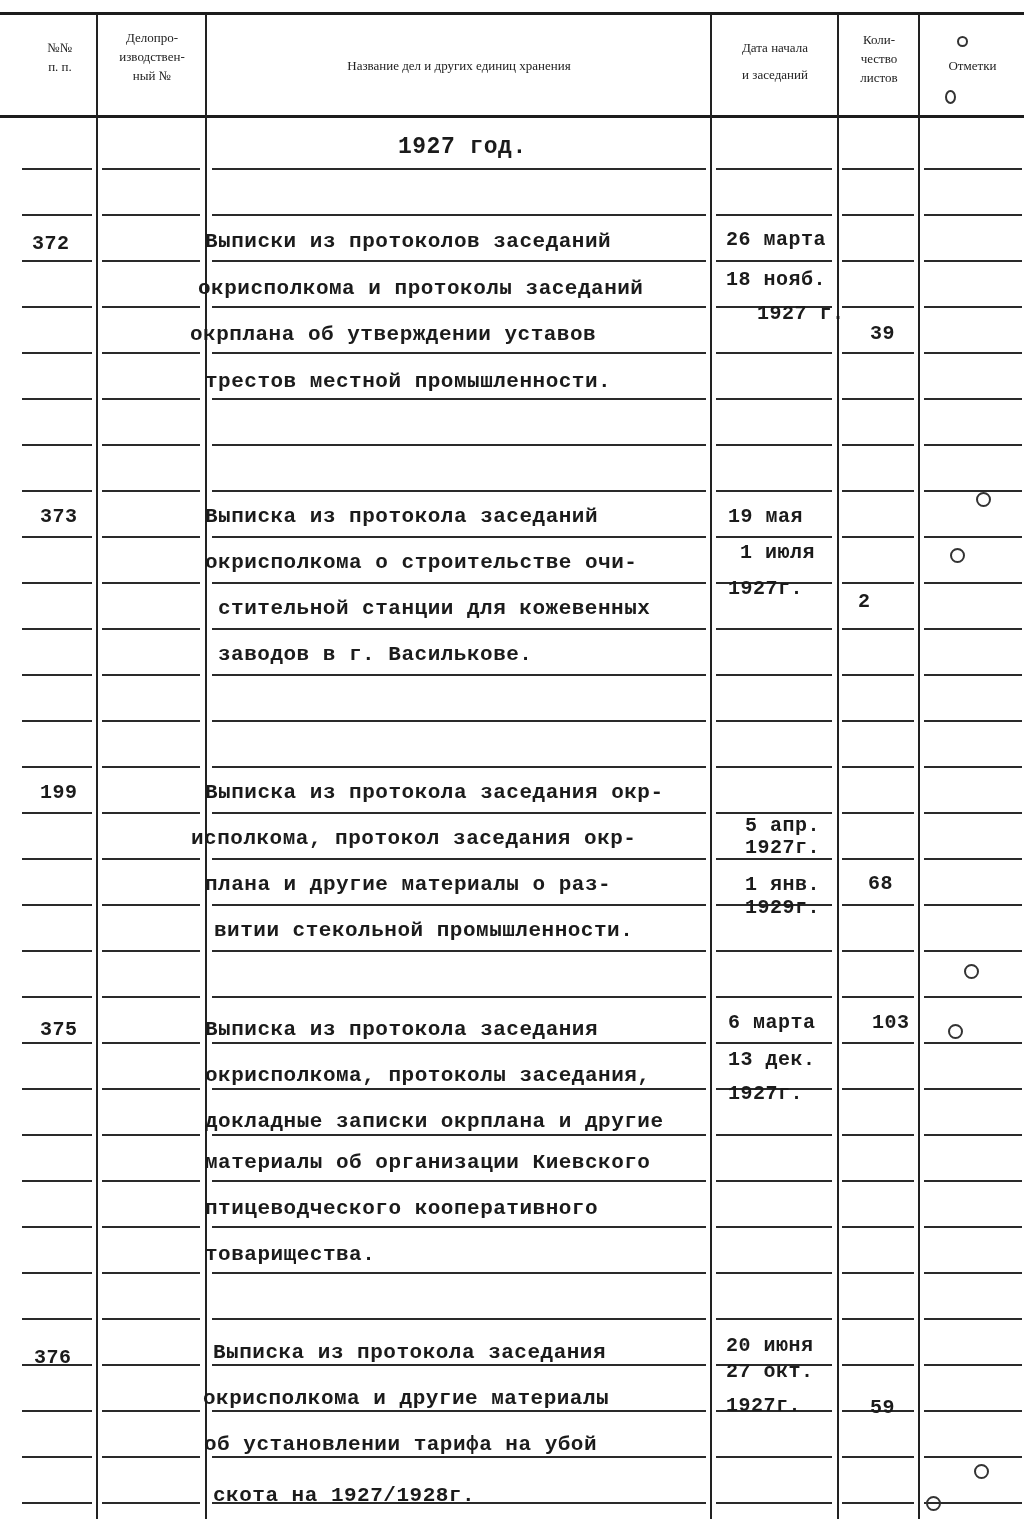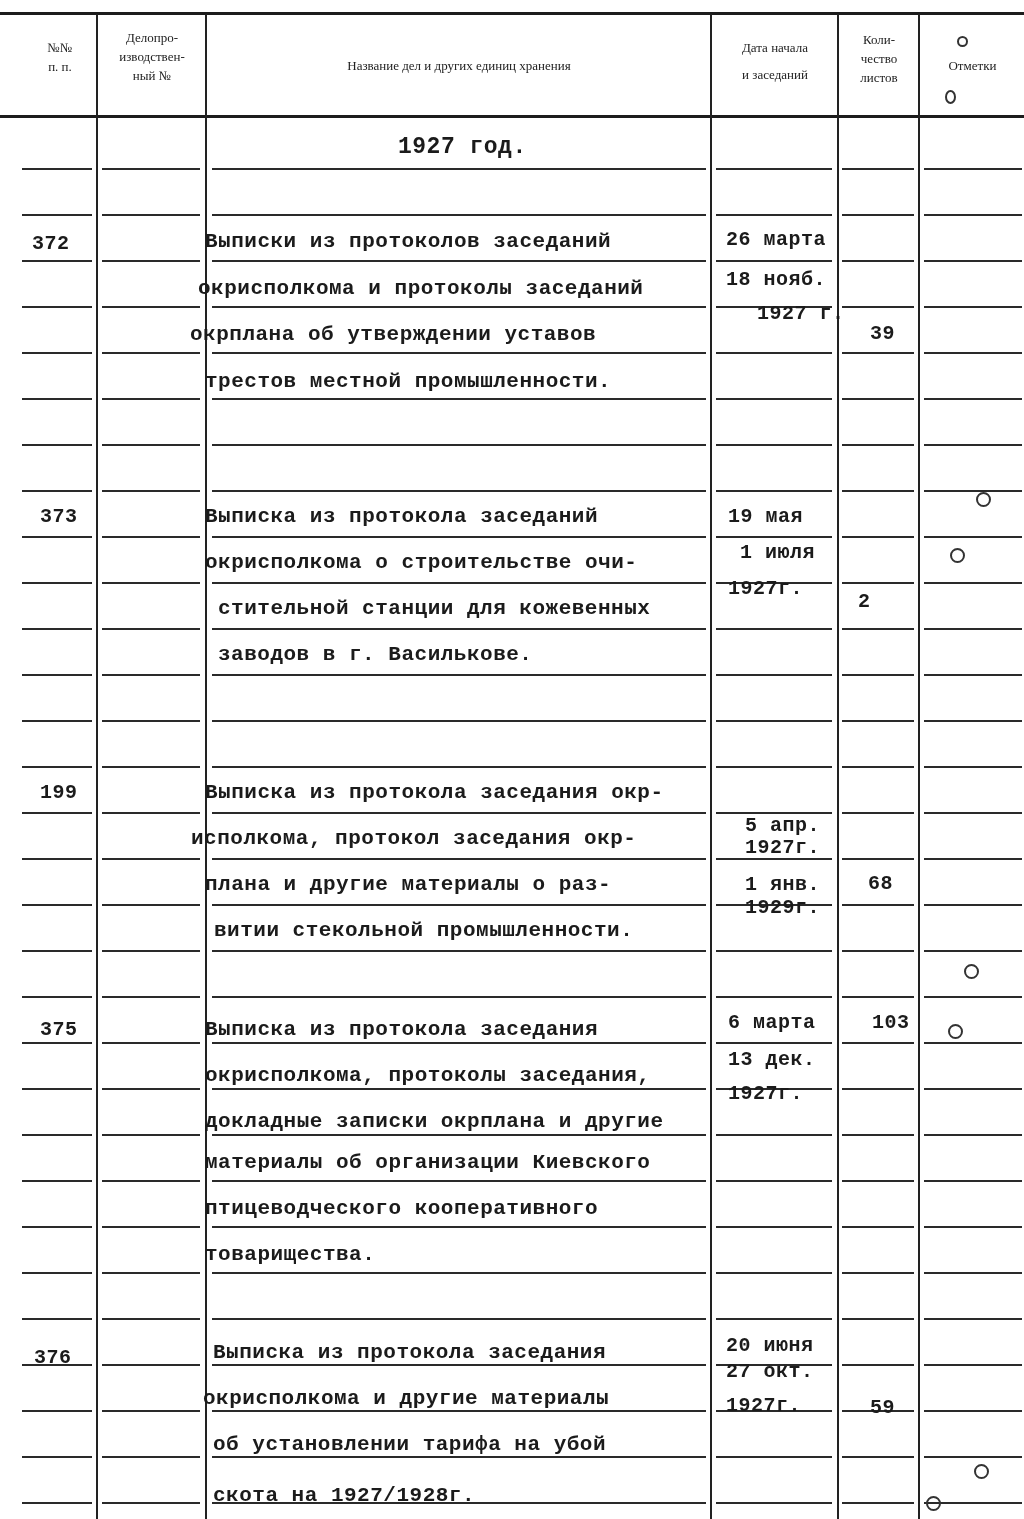--- a/index.html
+++ b/index.html
@@ -301,7 +301,7 @@
     <div class="tw num" style="left:34px; top:1346px;">376</div>
     <div class="tw" style="left:213px; top:1341px;">Выписка из протокола заседания</div>
     <div class="tw" style="left:203px; top:1387px;">окрисполкома и другие материалы</div>
-    <div class="tw" style="left:213px; top:1433px;">об установлении  тарифа на убой</div>
+    <div class="tw" style="left:204px; top:1433px;">об установлении  тарифа на убой</div>
     <div class="tw" style="left:213px; top:1484px;">скота на 1927/1928г.</div>
     <div class="tw date" style="left:726px; top:1334px;text-align:center;">20 июня</div>
     <div class="tw date" style="left:726px; top:1360px;">27 окт.</div>

